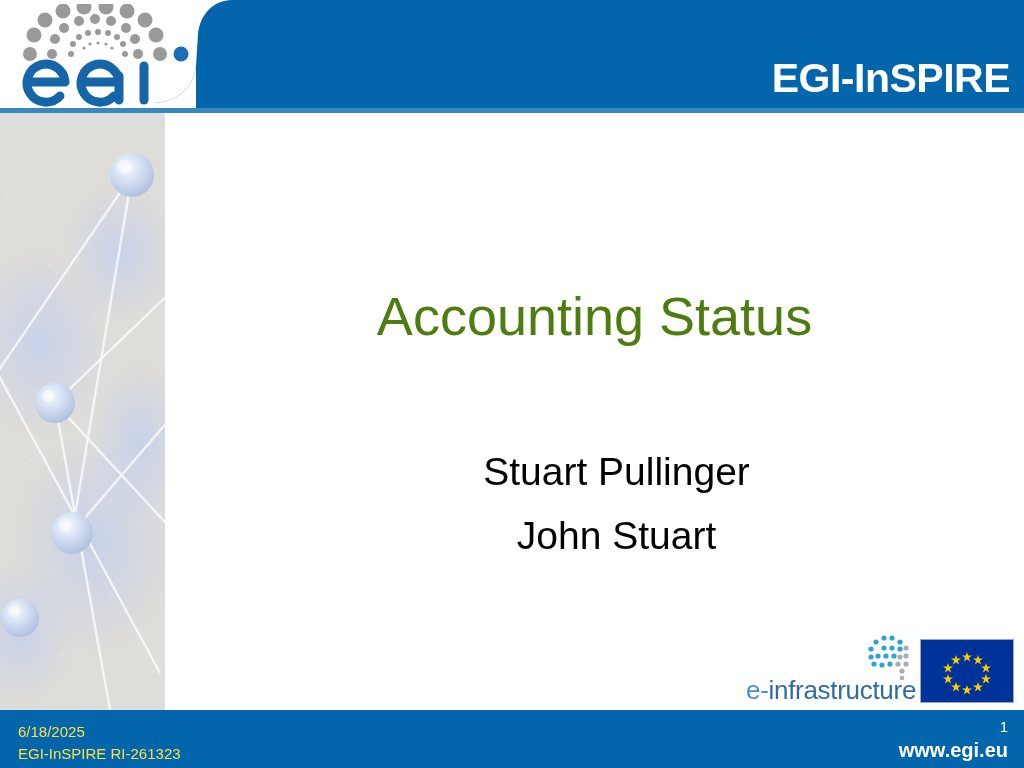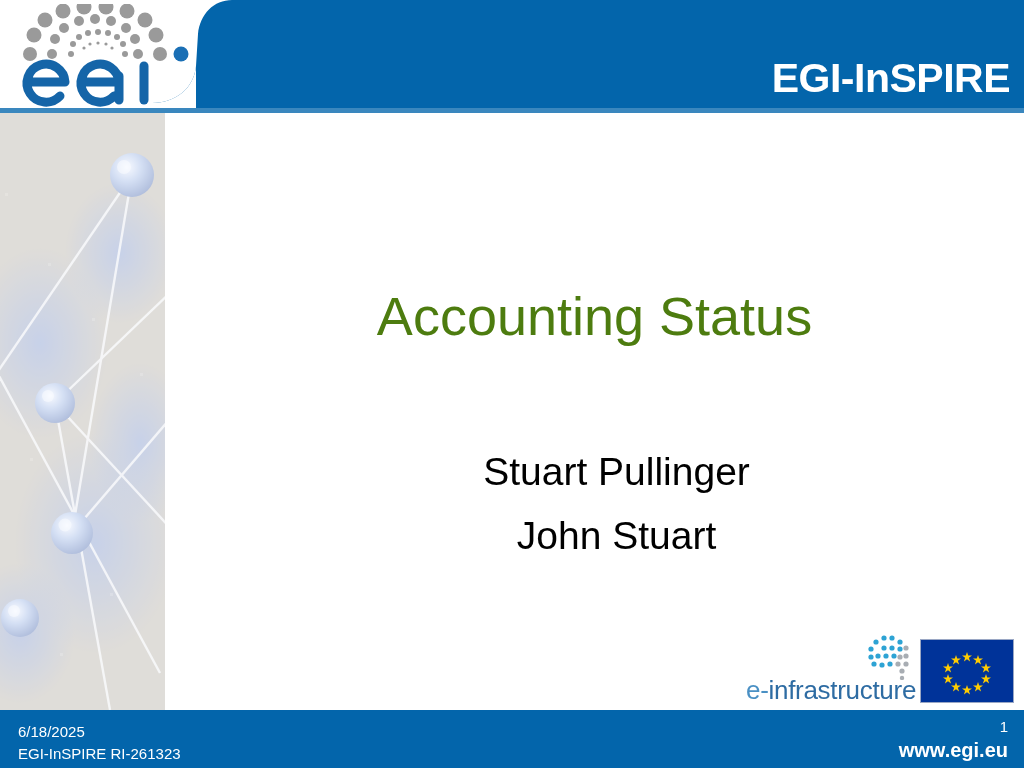--- a/index.html
+++ b/index.html
@@ -136,7 +136,7 @@
   .footer-left {
     position: absolute;
     left: 18px; top: 11px;
-    color: #ffffff;
+    color: #fde047;
     font-size: 15px;
     line-height: 1.45;
   }

